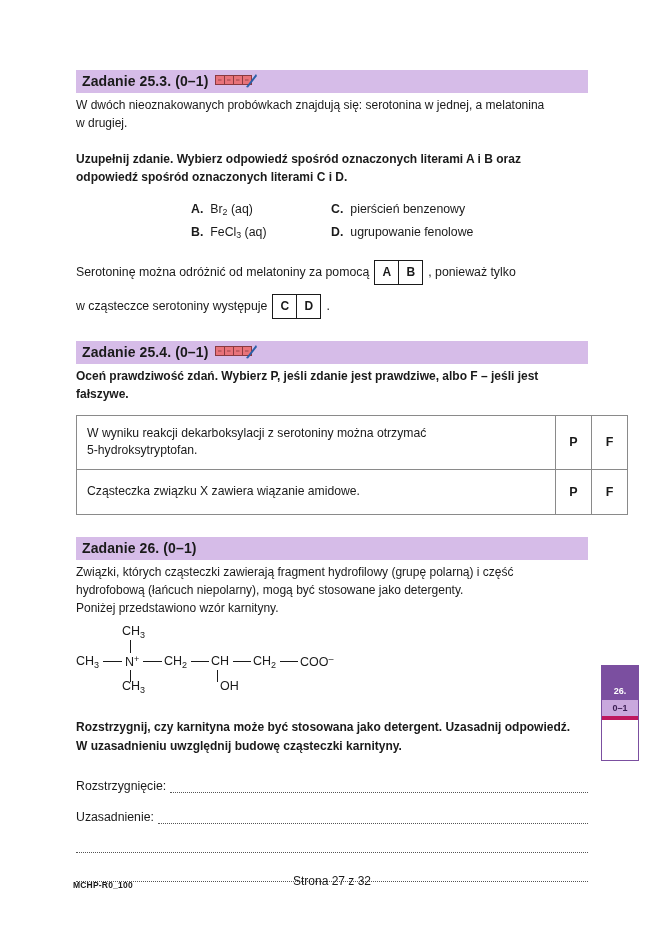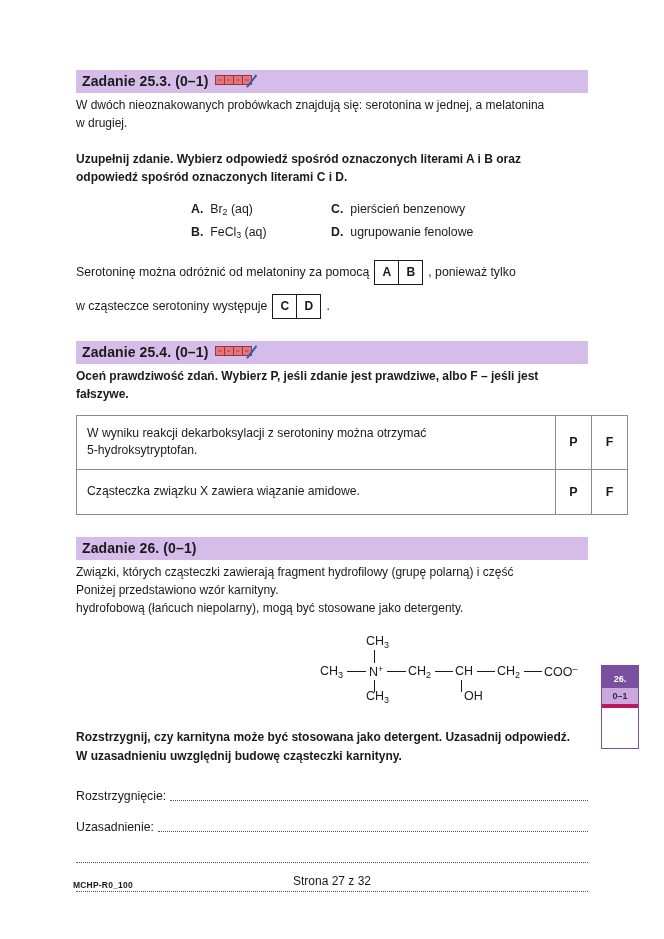--- a/index.html
+++ b/index.html
@@ -319,8 +319,8 @@
 
     <div class="ptext">
       <div>Związki, których cząsteczki zawierają fragment hydrofilowy (grupę polarną) i część</div>
+      <div>hydrofobową (łańcuch niepolarny), mogą być stosowane jako detergenty.</div>
       <div>Poniżej przedstawiono wzór karnityny.</div>
-      <div>hydrofobową (łańcuch niepolarny), mogą być stosowane jako detergenty.</div>
     </div>
 
     <div class="formula">

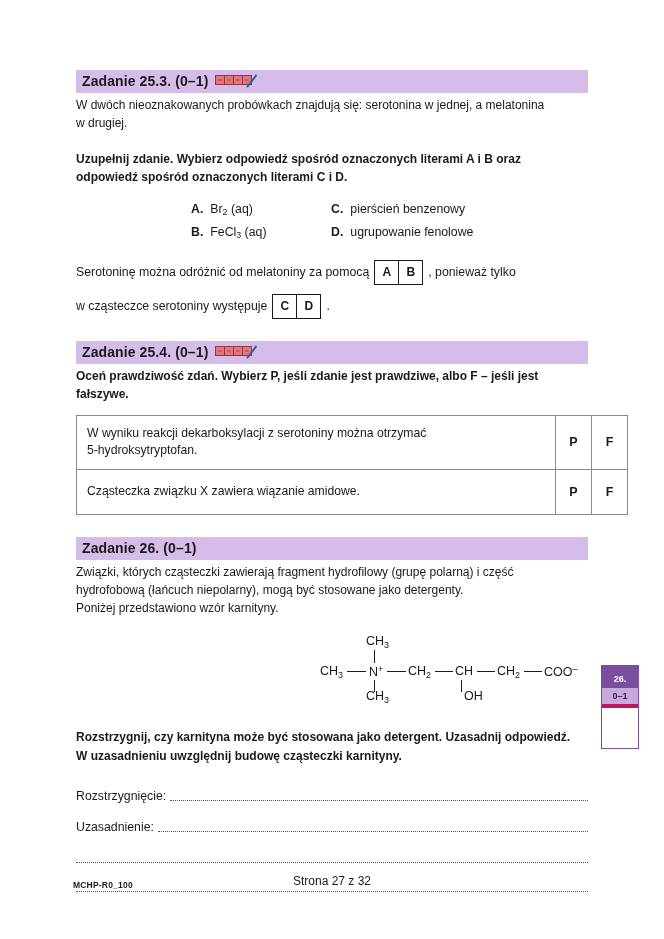--- a/index.html
+++ b/index.html
@@ -111,9 +111,9 @@
 
   
   .formula {
-    margin-top: 18px;
+    margin-top: 8px;
     display: flex;
-    justify-content: flex-end;
+    justify-content: flex-start;
   }
   .struct {
     font-size: 12.5px;

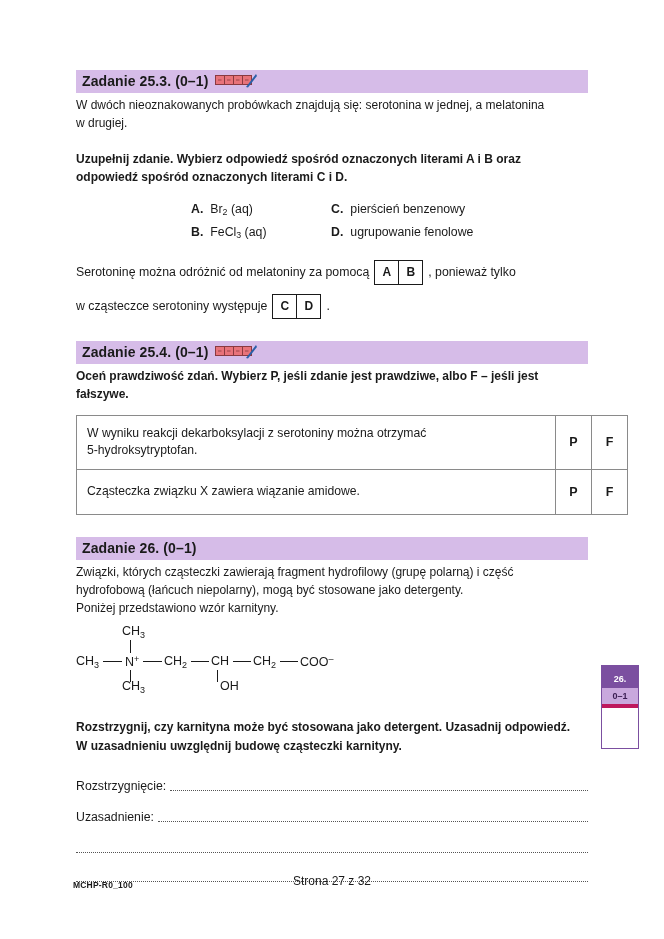--- a/index.html
+++ b/index.html
@@ -161,7 +161,7 @@
   .scorebox .sb-num {
     background: #7b4fa0;
     color: #ffffff;
-    padding: 8px 0 3px 0;
+    padding: 20px 0 3px 0;
     border-bottom: 1px solid #7b4fa0;
   }
   .scorebox .sb-pts {

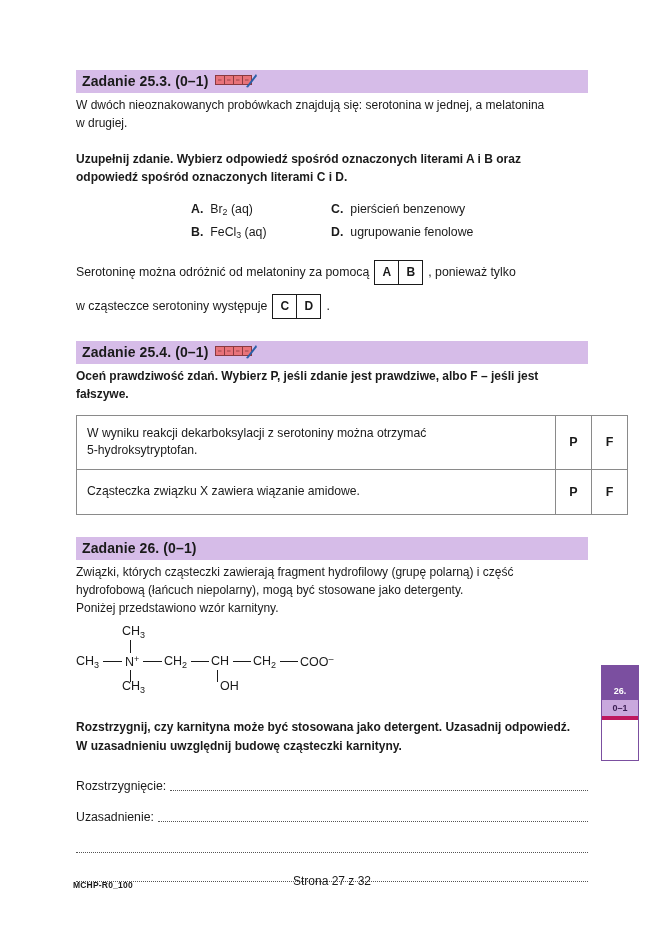--- a/index.html
+++ b/index.html
@@ -136,7 +136,7 @@
   
   .answer-row {
     display: flex;
-    align-items: flex-start;
+    align-items: flex-end;
     font-size: 12.3px;
     margin-top: 14px;
   }

